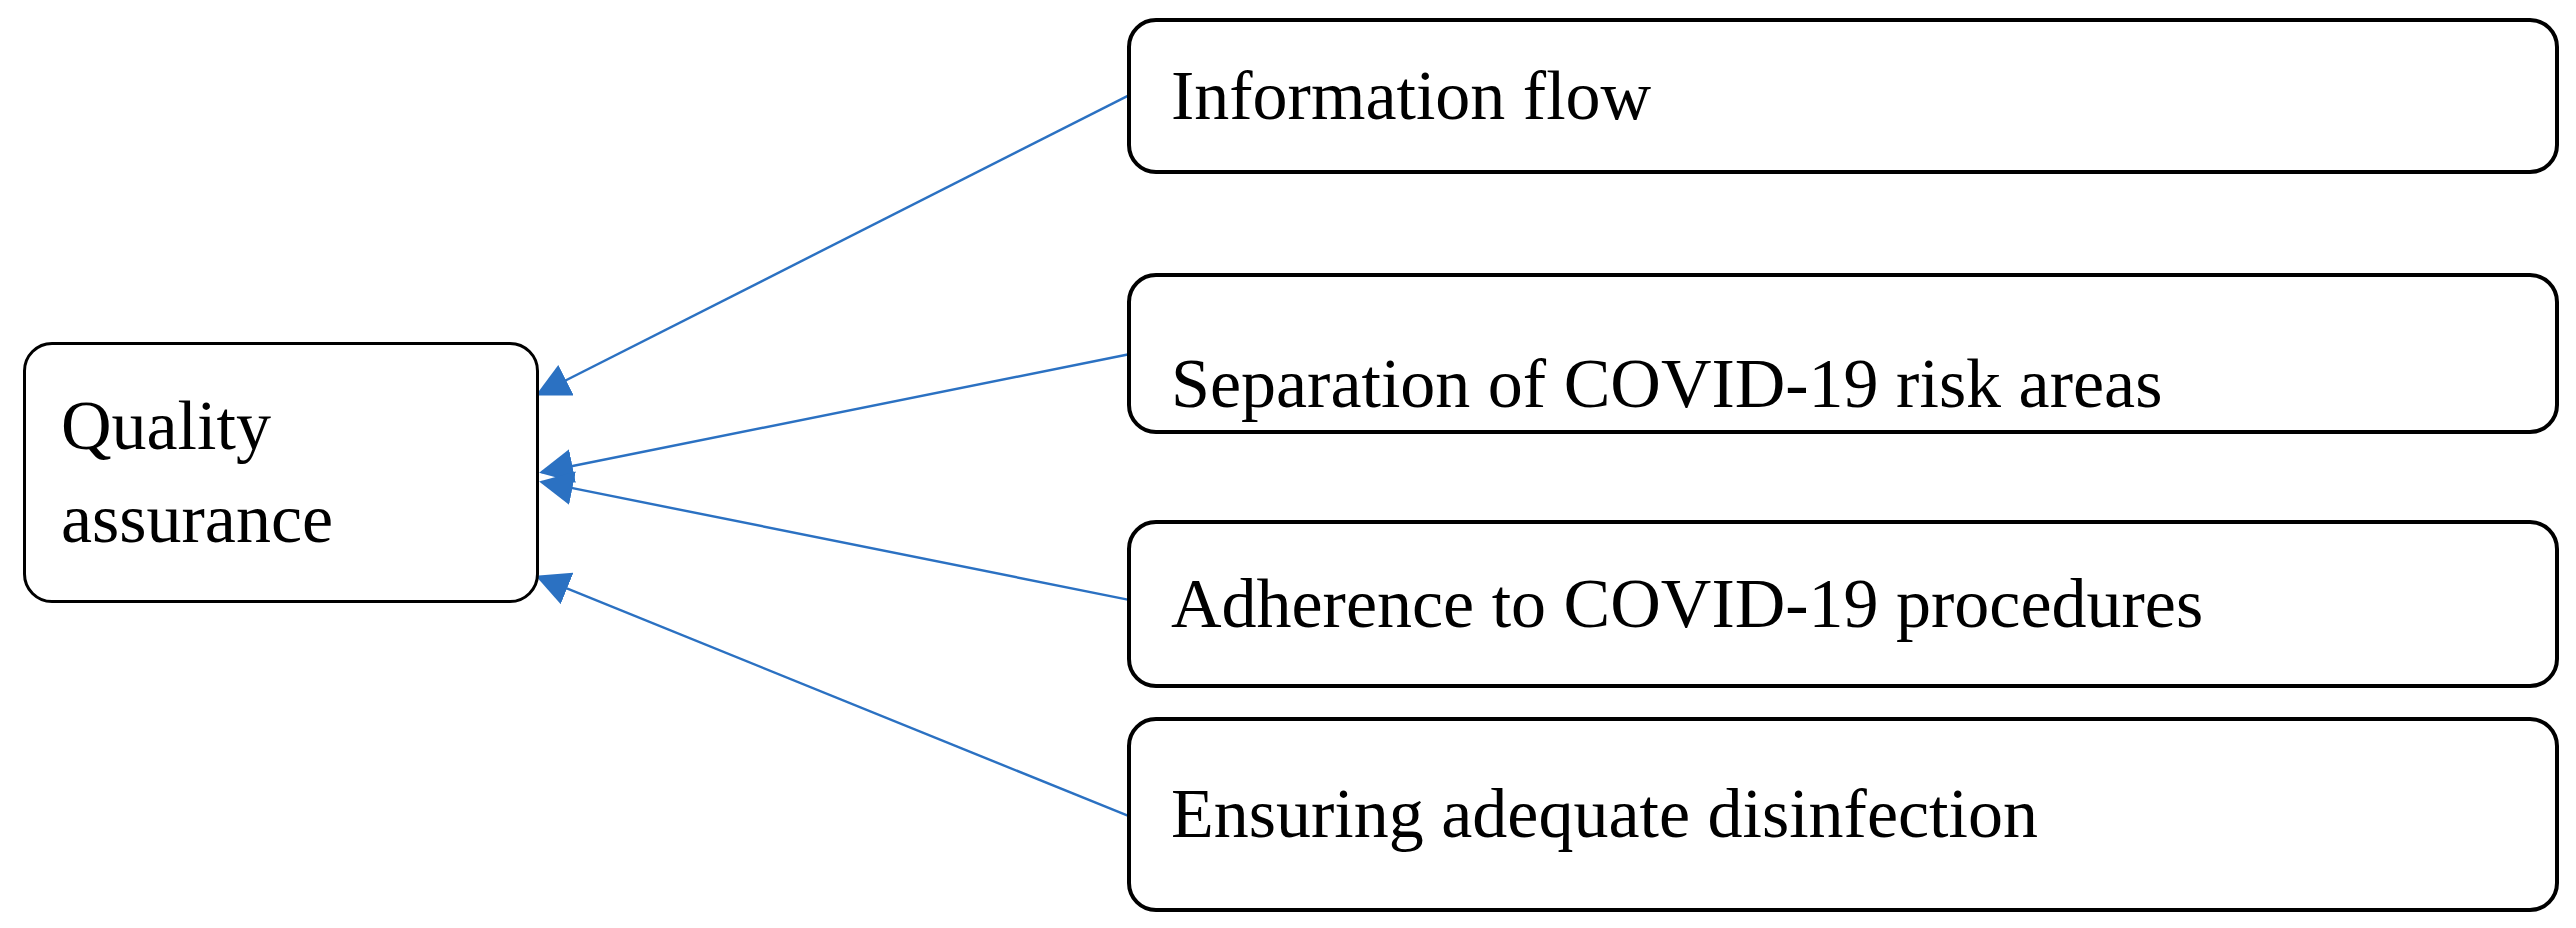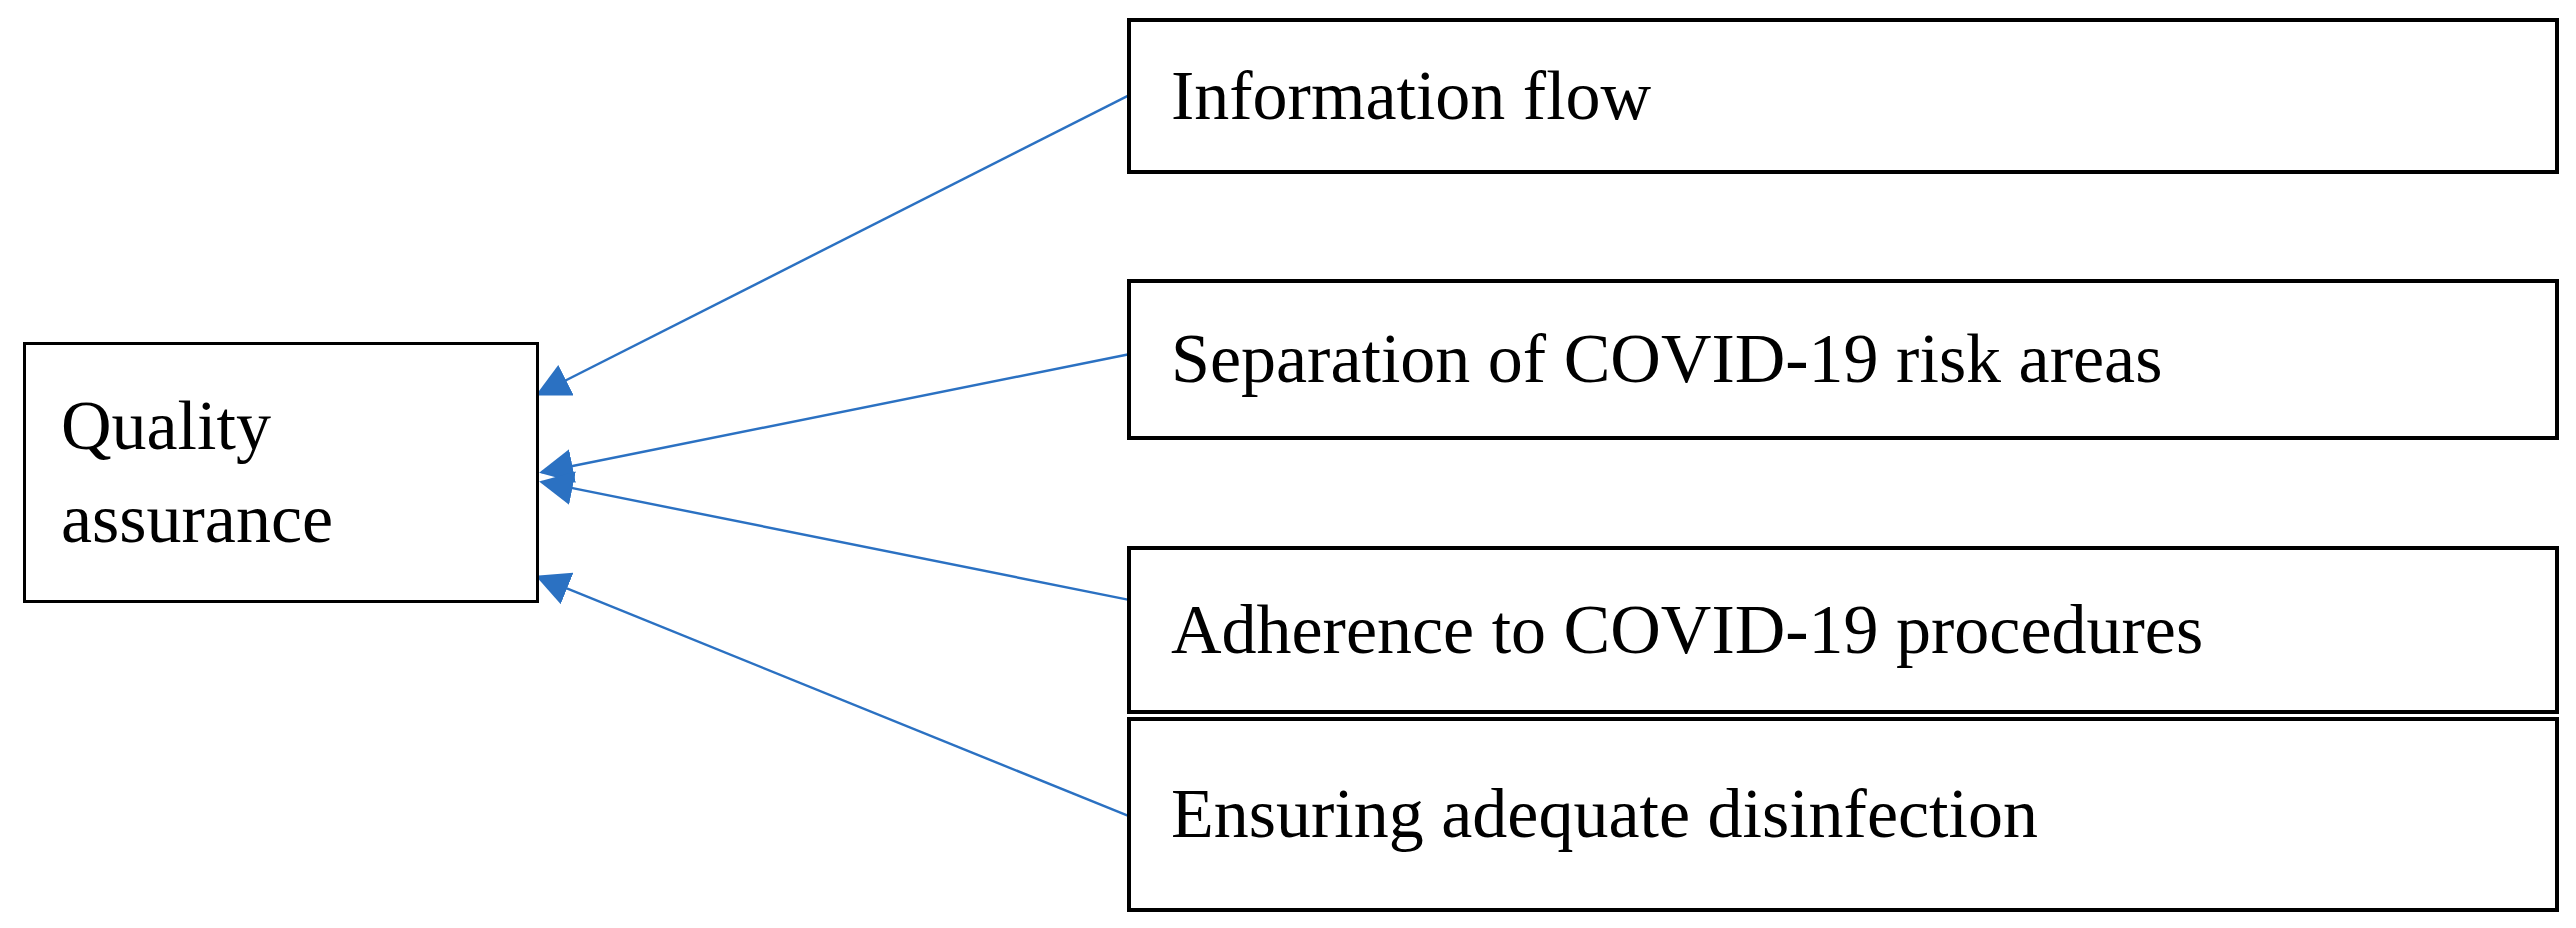--- a/index.html
+++ b/index.html
@@ -33,6 +33,7 @@
     font-size: 70px;
     line-height: 1.32;
     white-space: normal;
+    border-radius: 29px;
   }
   .center-node {
     left: 23px;

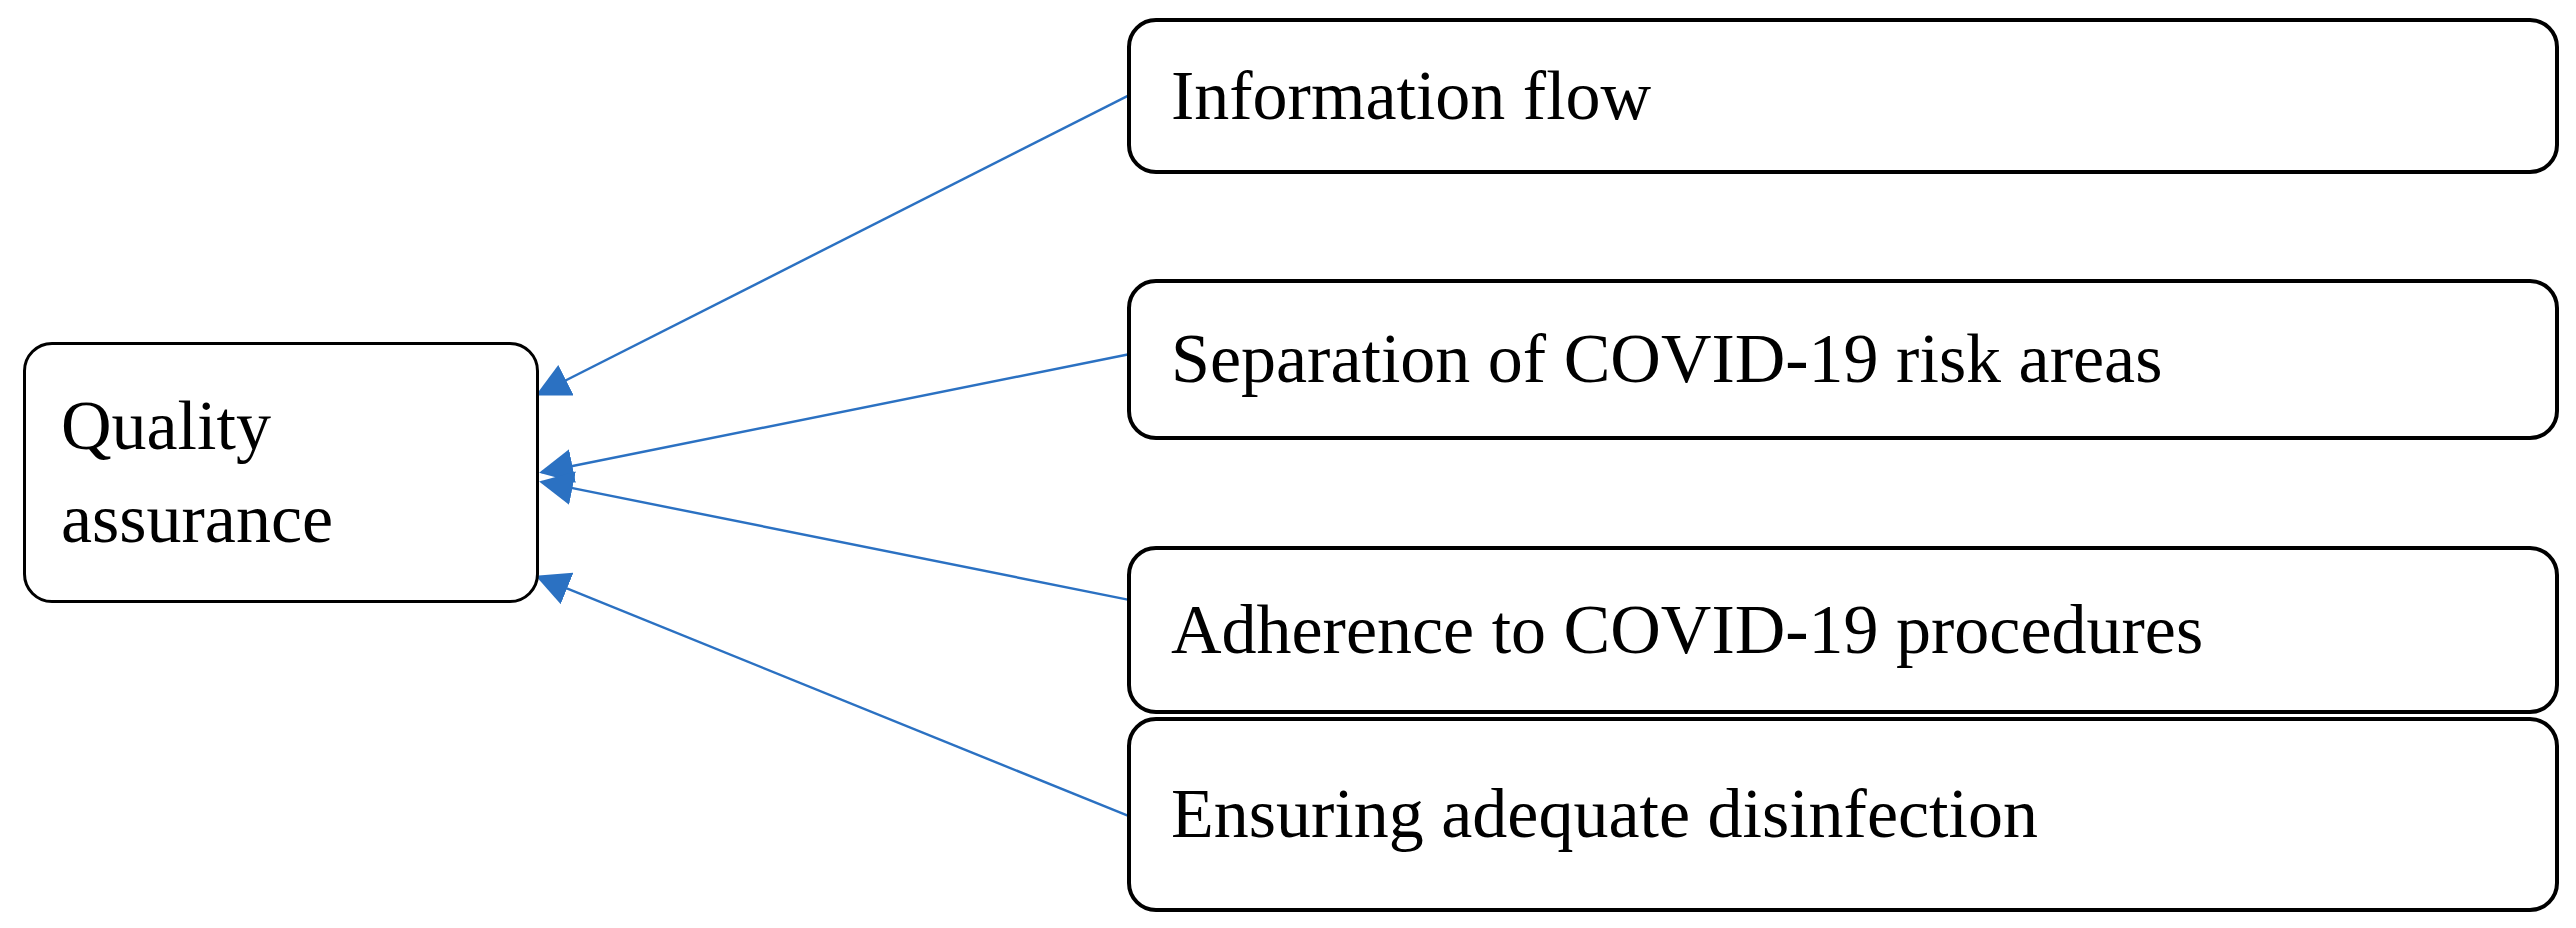--- a/index.html
+++ b/index.html
@@ -53,7 +53,7 @@
     white-space: nowrap;
   }
   .factor-1 { top: 18px;   height: 156px; }
-  .factor-2 { top: 279px;  height: 161px; }
+  .factor-2 { top: 273px;  height: 161px; align-items: flex-end; }
   .factor-3 { top: 546px;  height: 168px; }
   .factor-4 { top: 717px; height: 195px; }
   .node-label {

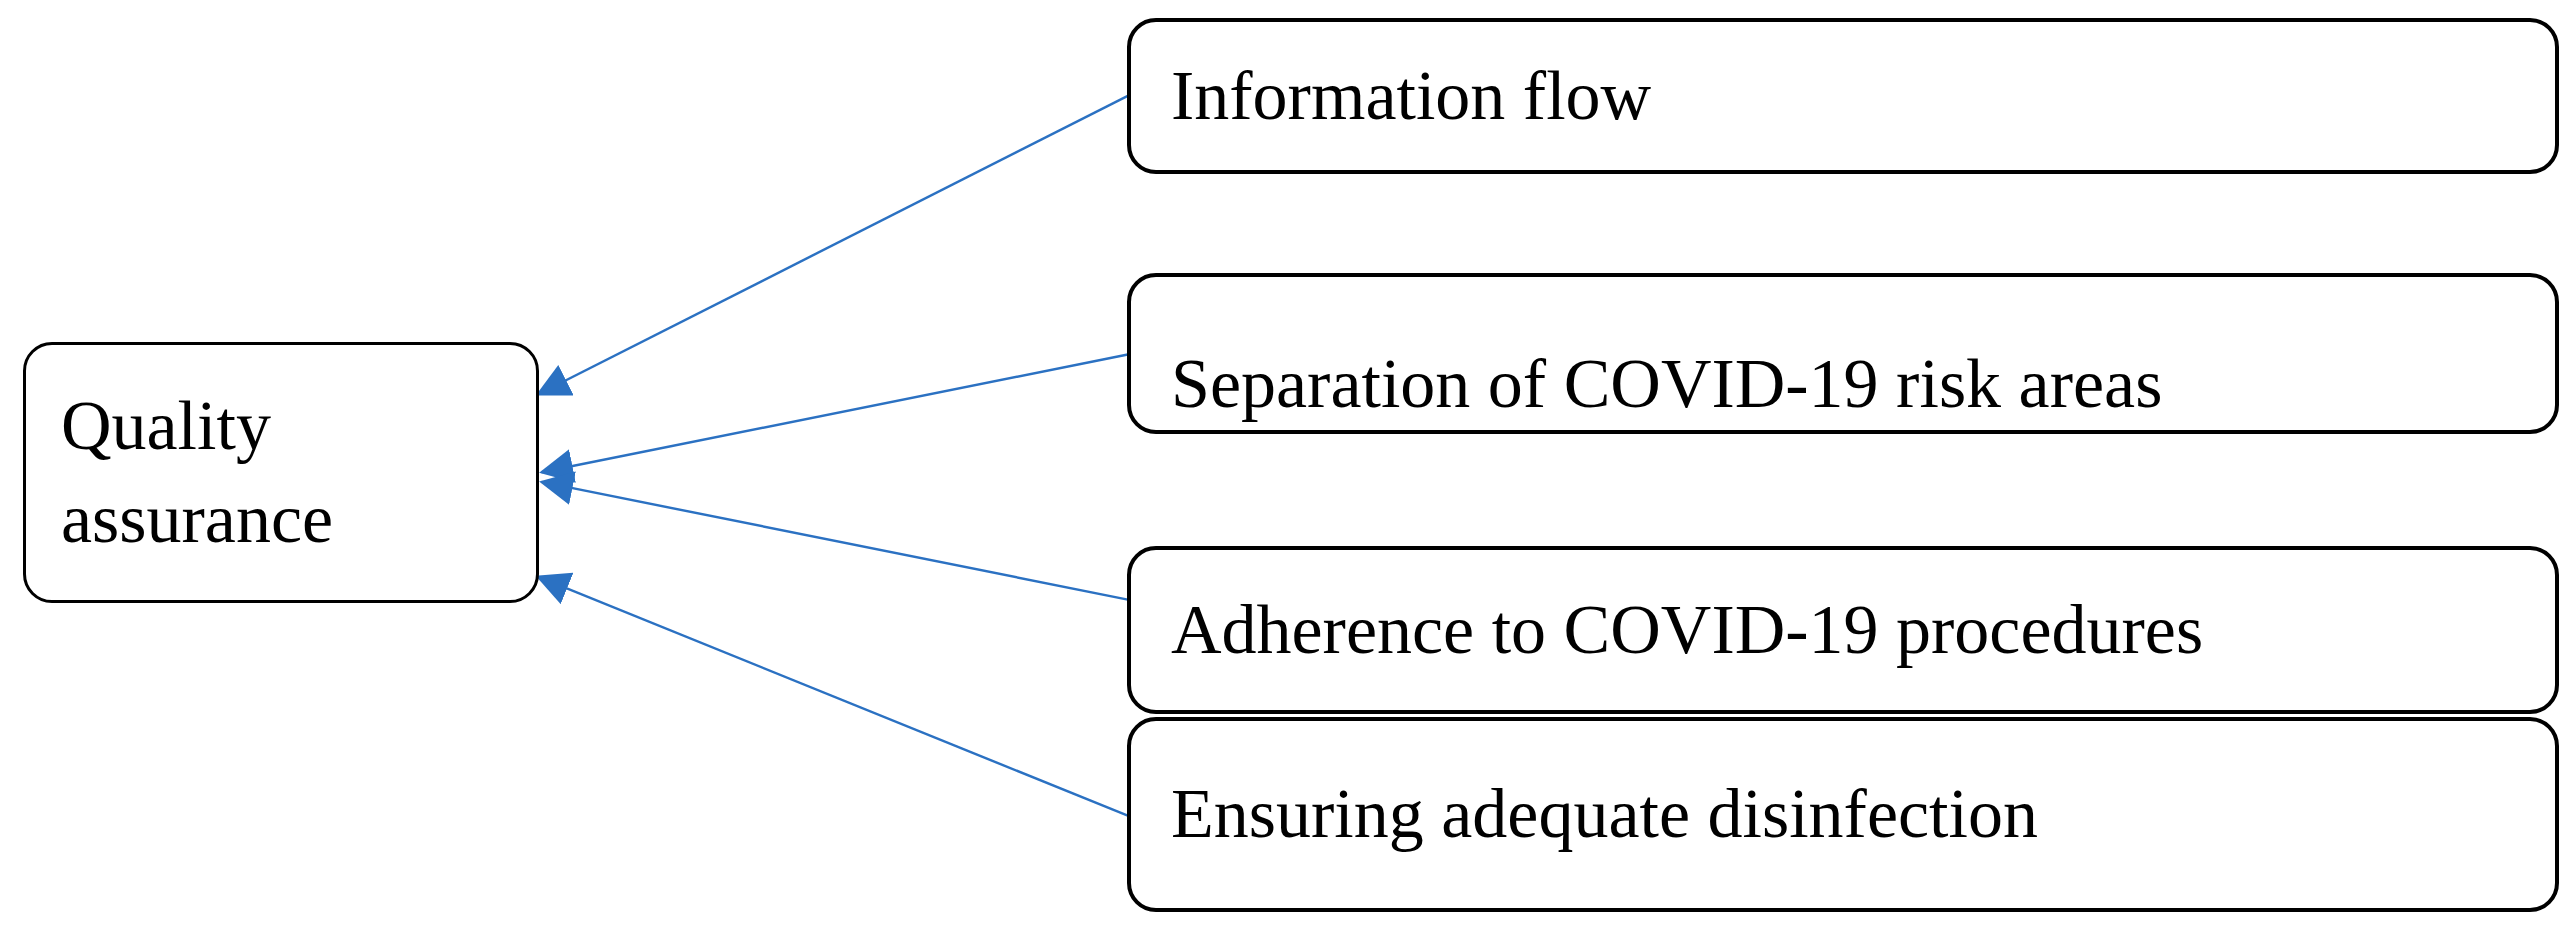--- a/index.html
+++ b/index.html
@@ -54,7 +54,7 @@
   }
   .factor-1 { top: 18px;   height: 156px; }
   .factor-2 { top: 273px;  height: 161px; align-items: flex-end; }
-  .factor-3 { top: 546px;  height: 168px; }
+  .factor-3 { top: 520px;  height: 168px; }
   .factor-4 { top: 717px; height: 195px; }
   .node-label {
     display: inline-block;

